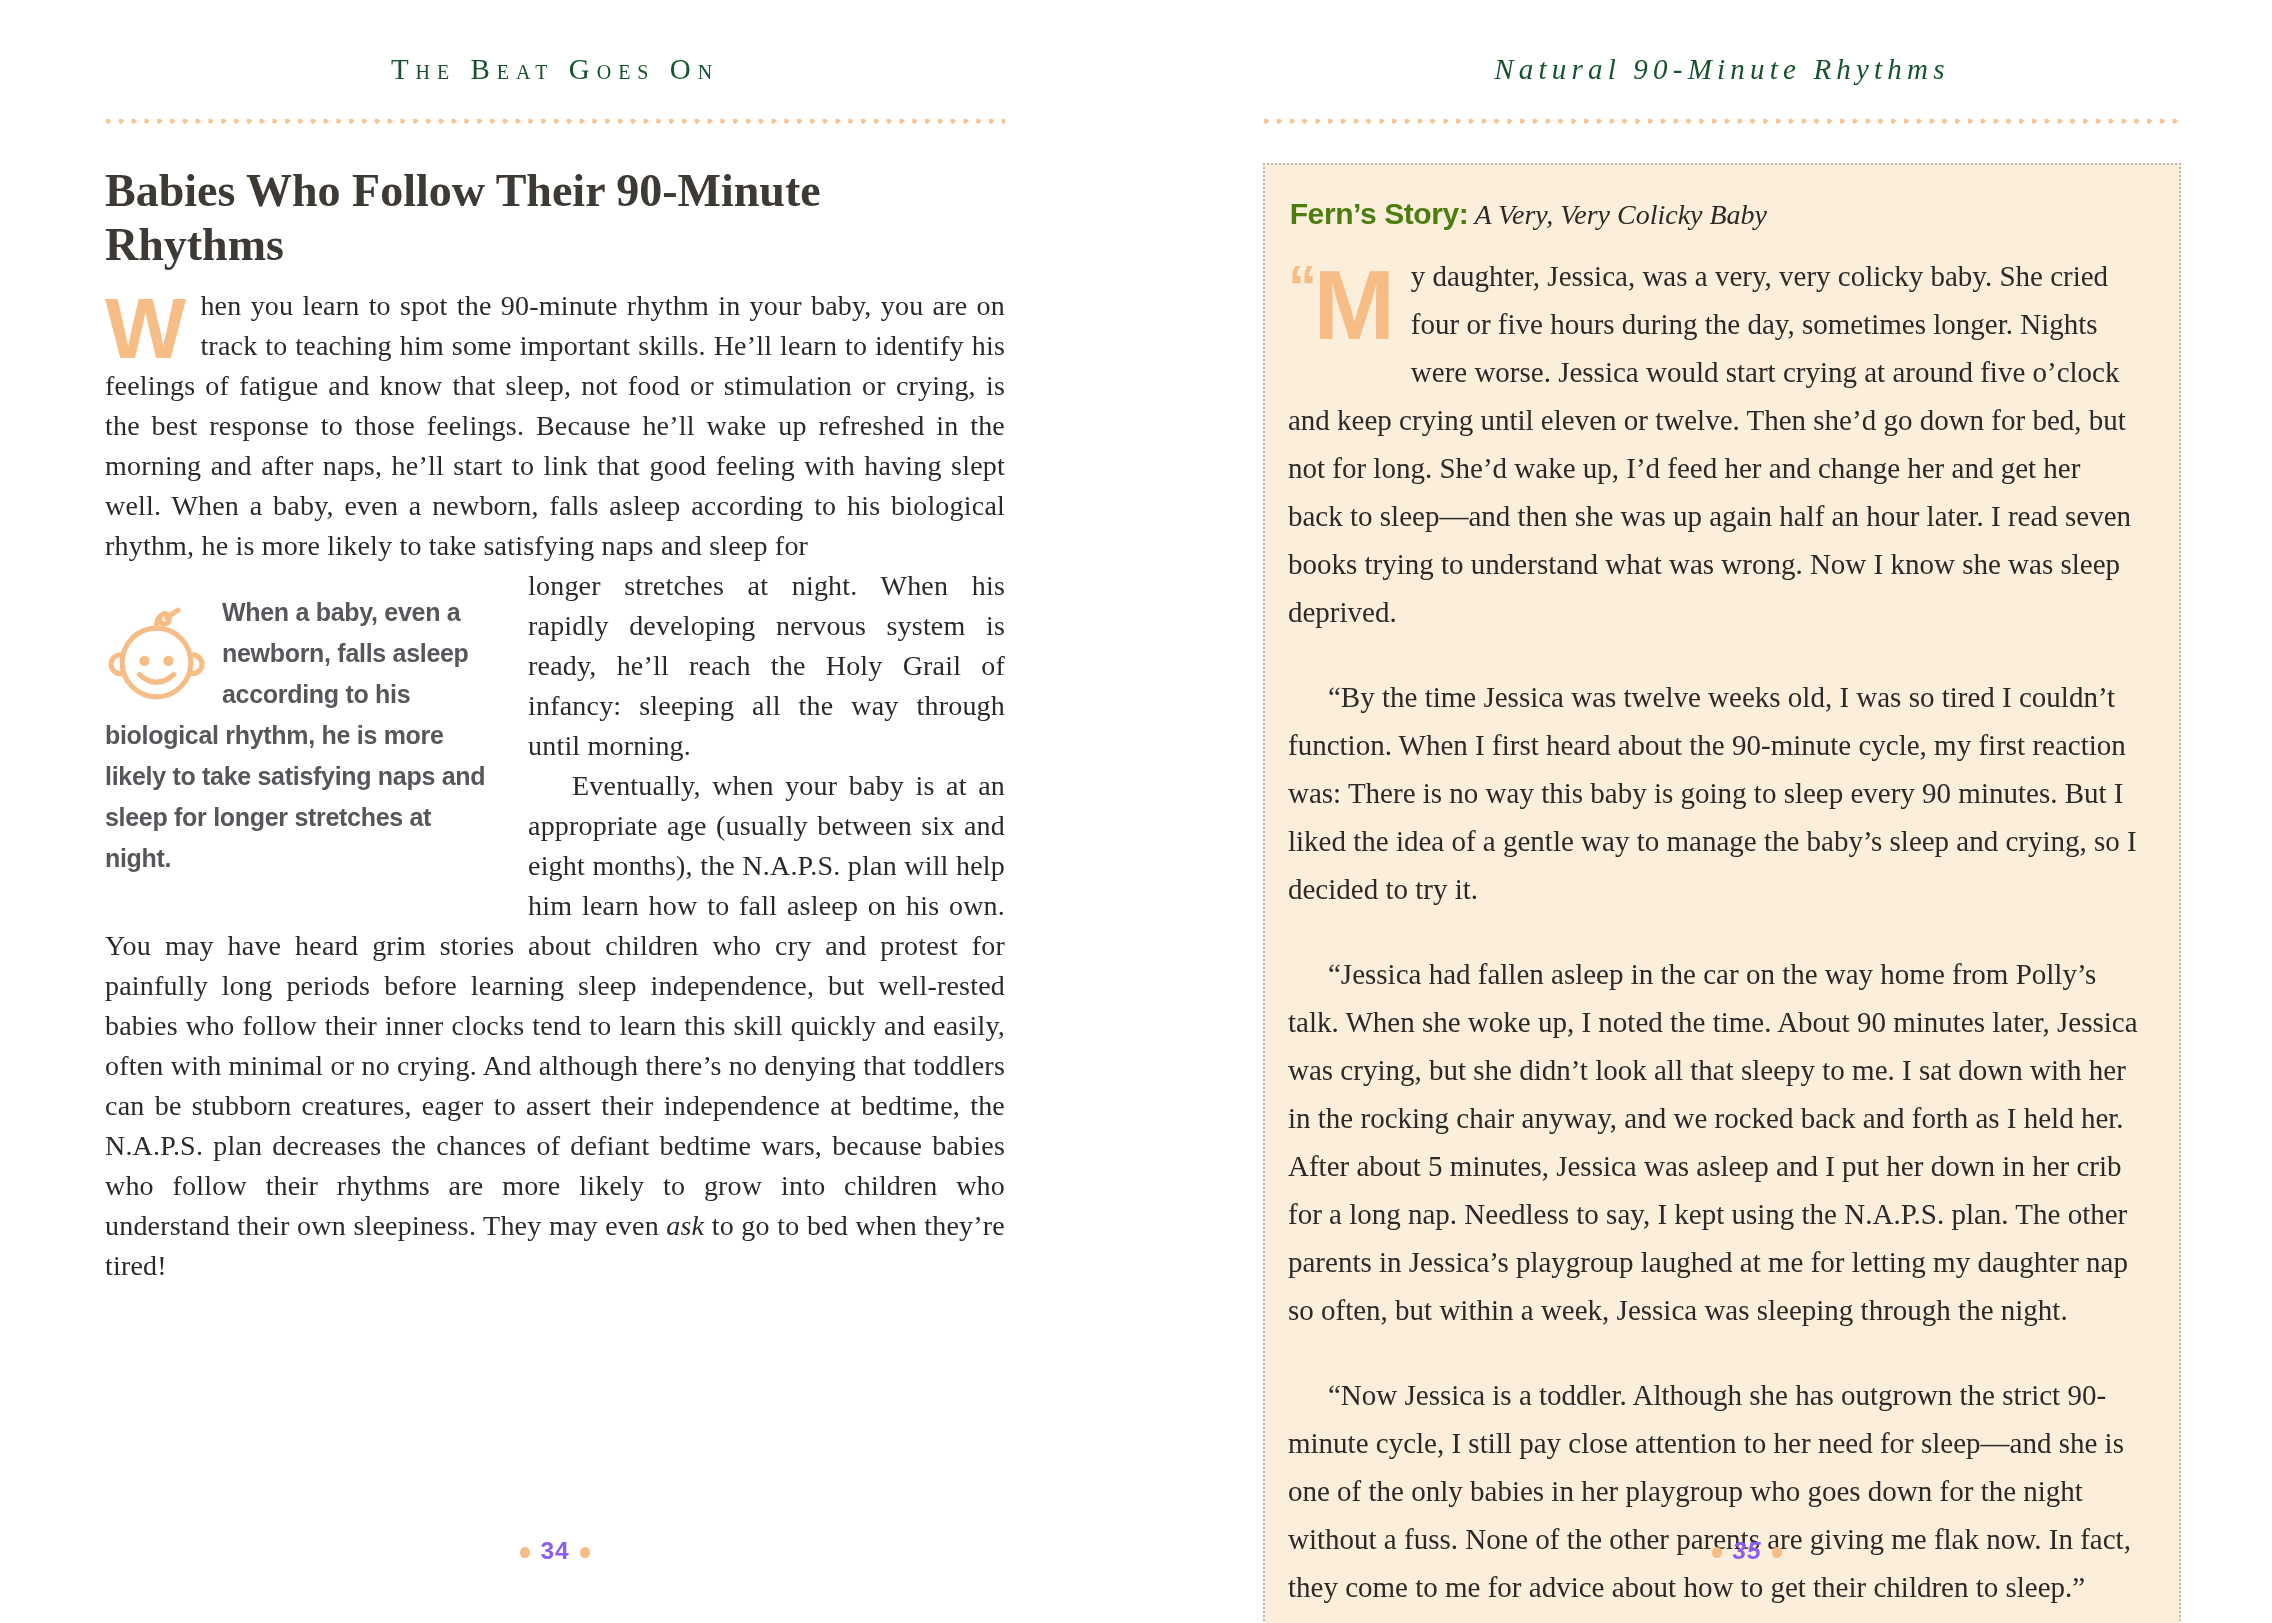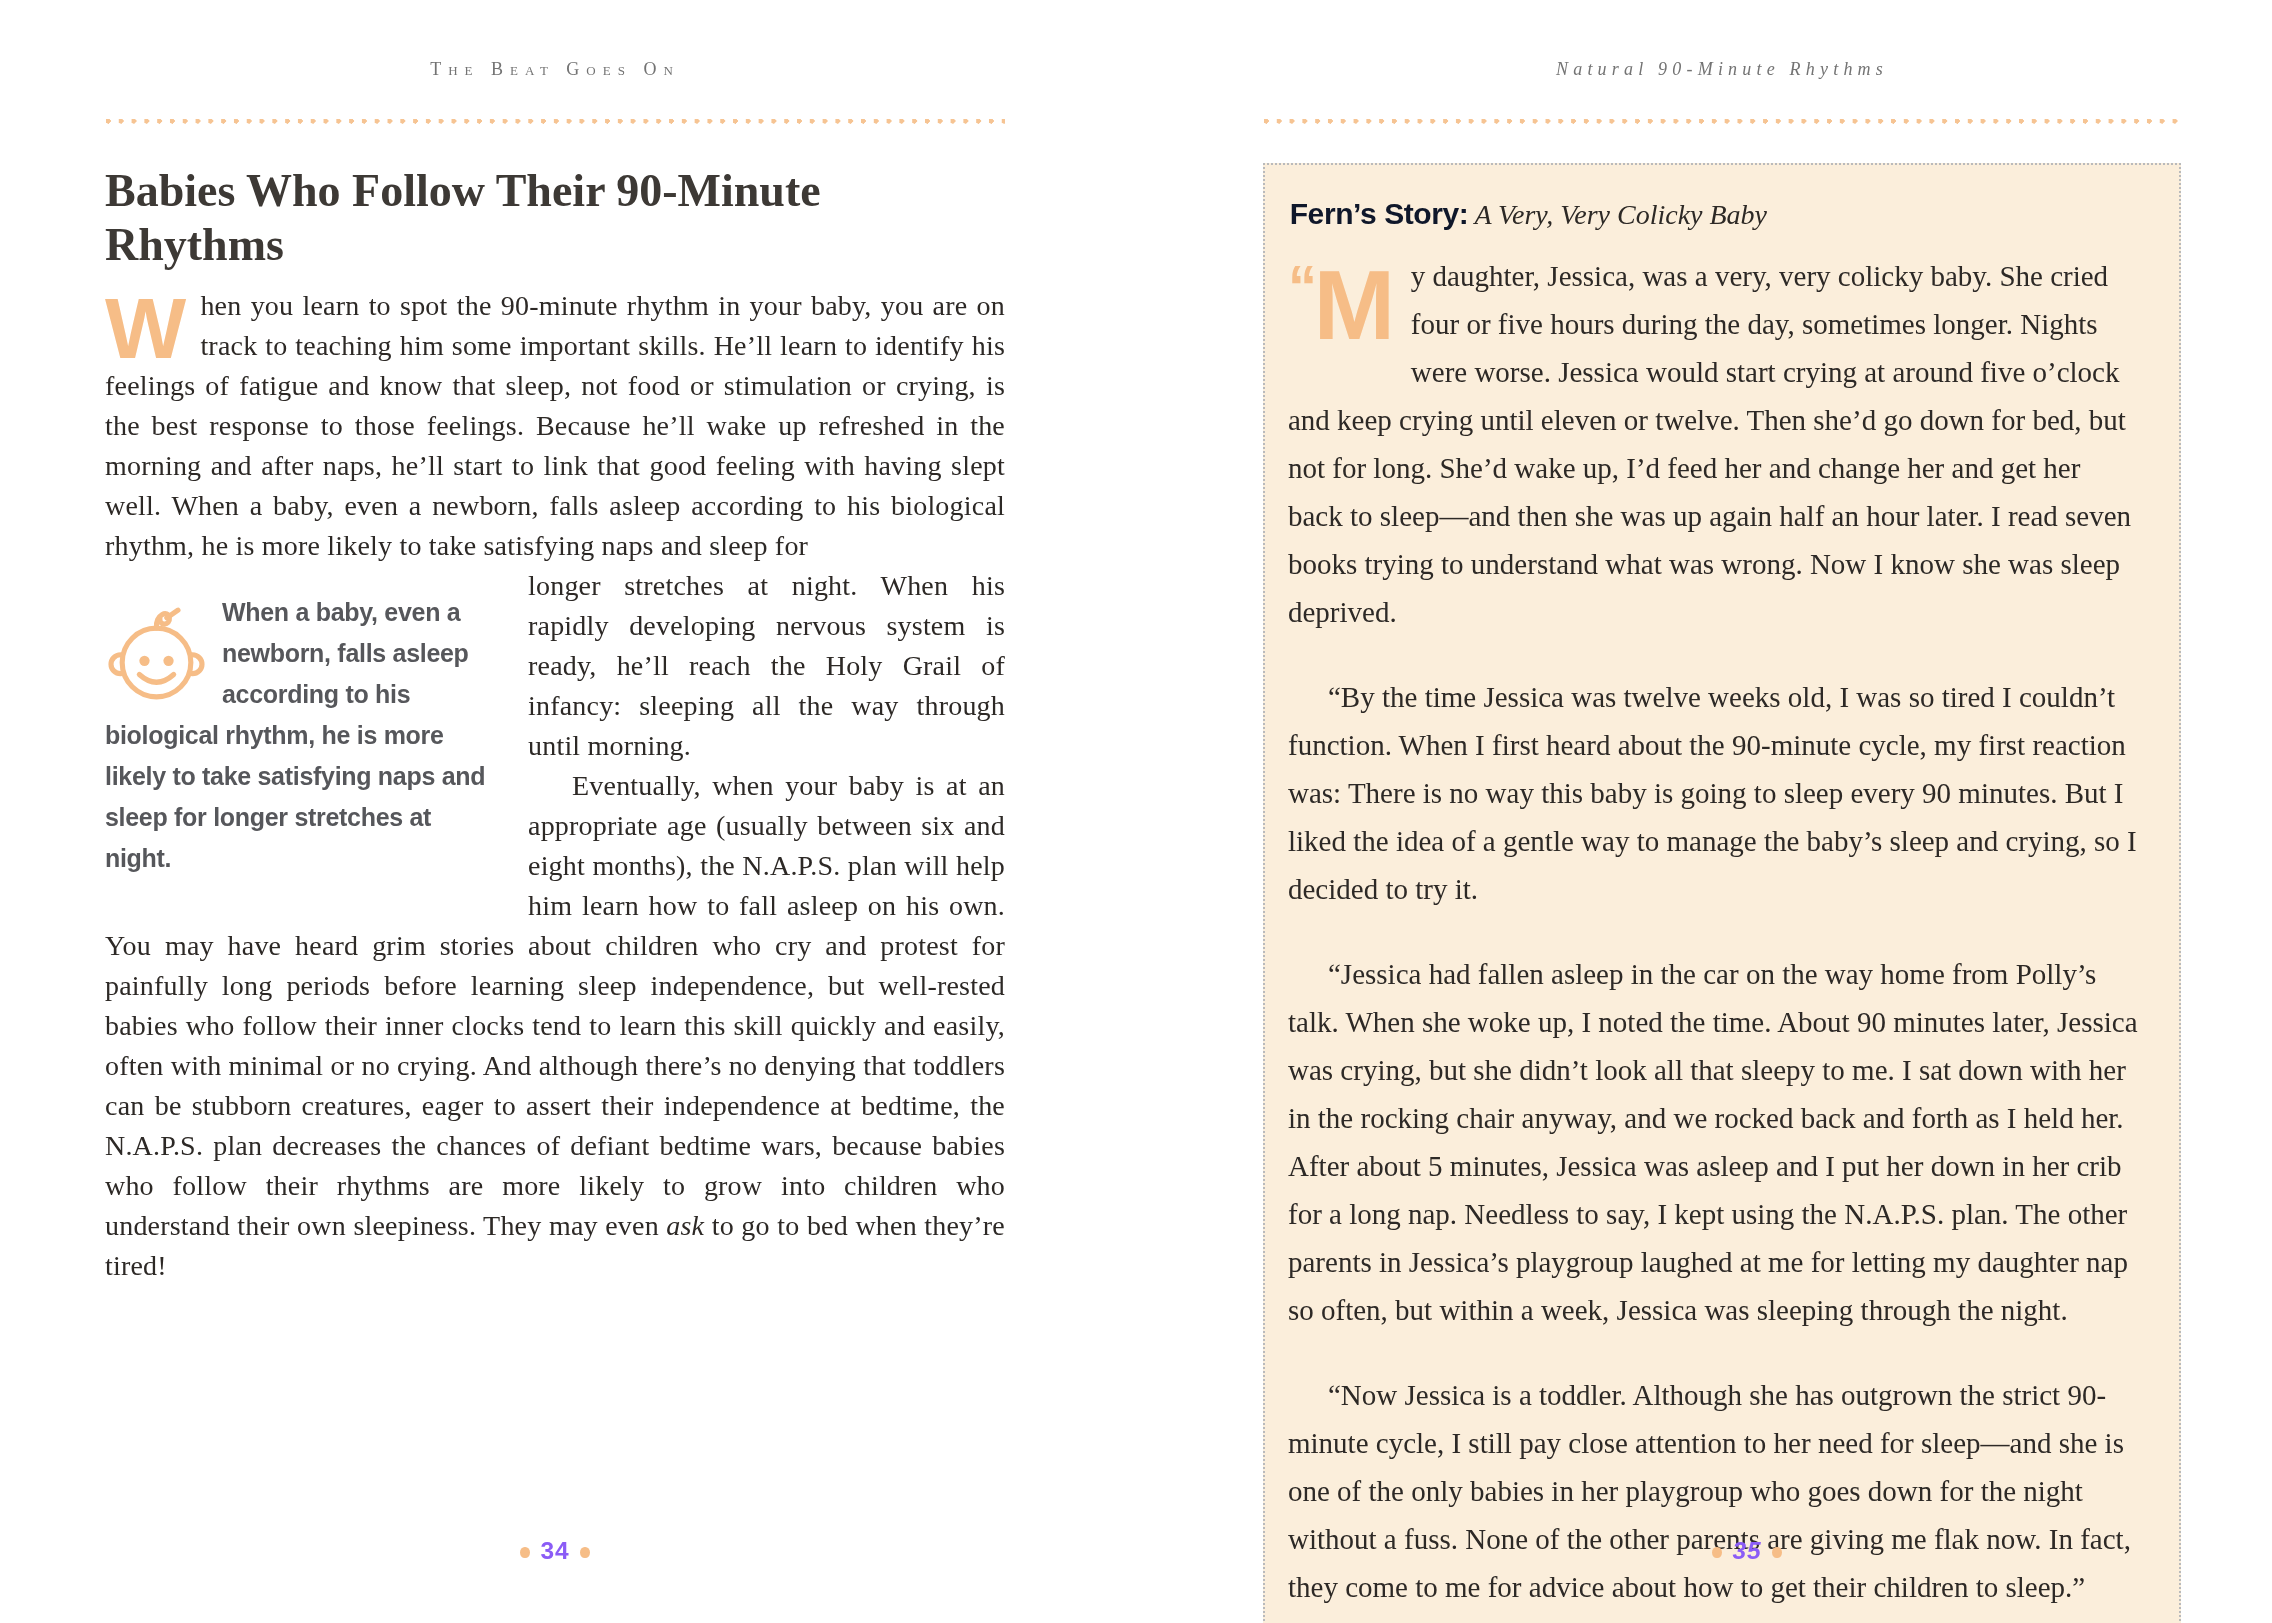--- a/index.html
+++ b/index.html
@@ -13,7 +13,7 @@
 
   .running-header{
     text-align:center;font-variant:small-caps;letter-spacing:7px;
-    font-size:18px;line-height:31px;color:#737373;
+    font-size:29px;line-height:31px;color:#14532d;
     font-family:"Liberation Serif", serif;
   }
   .running-header.italic{font-variant:normal;font-style:italic;letter-spacing:5.2px;}

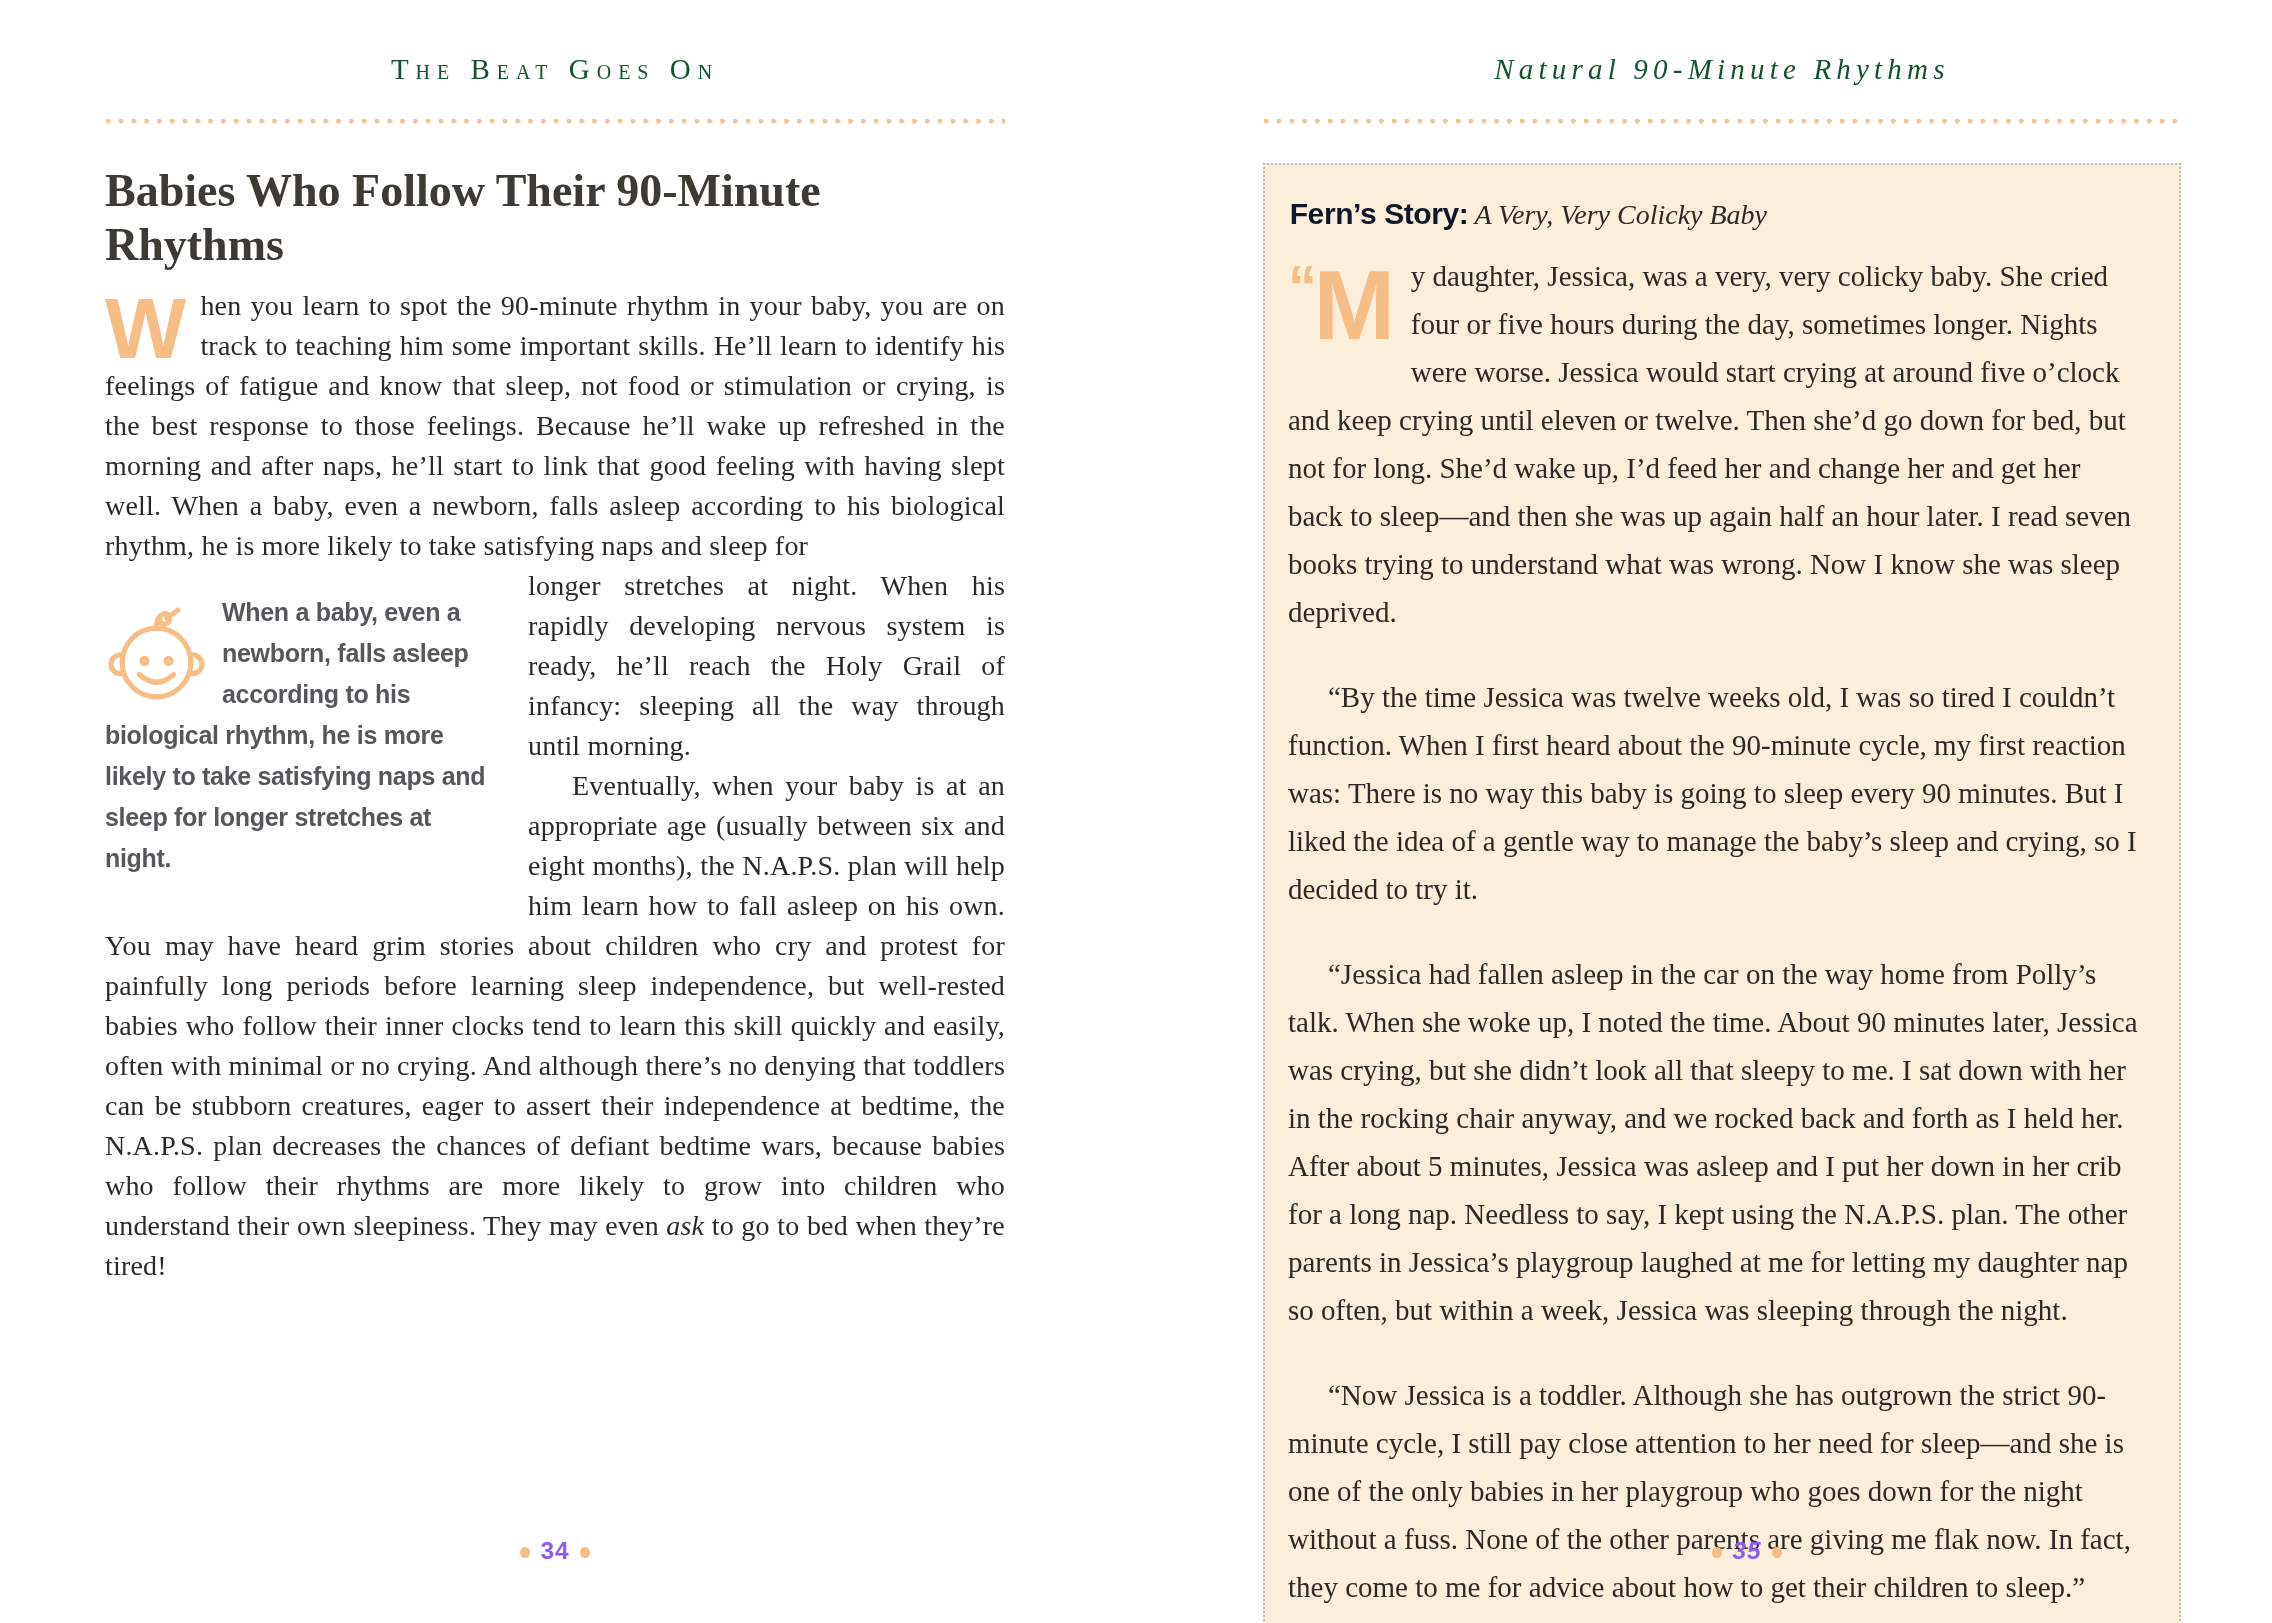--- a/index.html
+++ b/index.html
@@ -67,7 +67,7 @@
   .story-head{margin:3.5px 0 21px 1.7px;}
   .story-label{
     font-family:"Liberation Sans", sans-serif;font-weight:bold;
-    font-size:30px;color:#0f172a;letter-spacing:-0.4px;
+    font-size:30px;color:#4d7c0f;letter-spacing:-0.4px;
   }
   .story-subtitle{
     font-family:"Liberation Serif", serif;font-style:italic;

